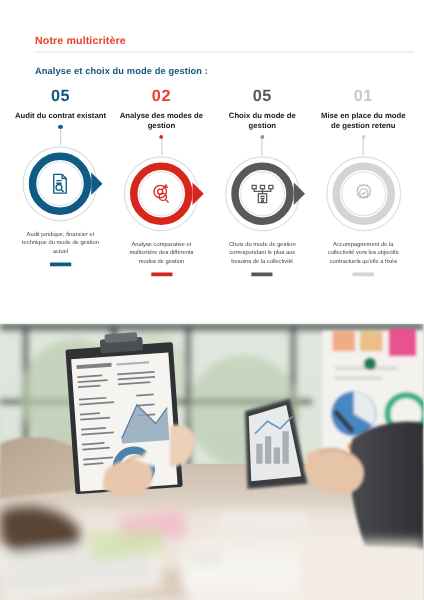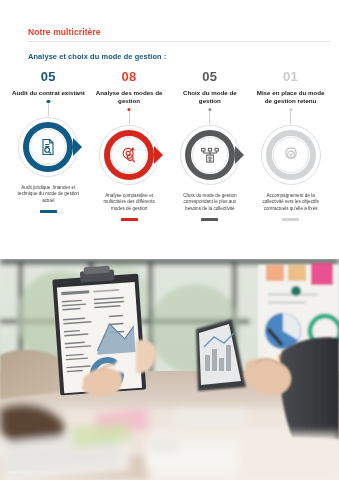--- a/index.html
+++ b/index.html
@@ -132,7 +132,7 @@
     </div>
 
     <div class="step">
-      <div class="step-num" style="color:#e8412a">08</div>
+      <div class="step-num" style="color:#e8412a">02</div>
       <div class="step-head">Analyse des modes de gestion</div>
       <div class="connector">
         <span class="dot" style="background:#d9261c"></span>

